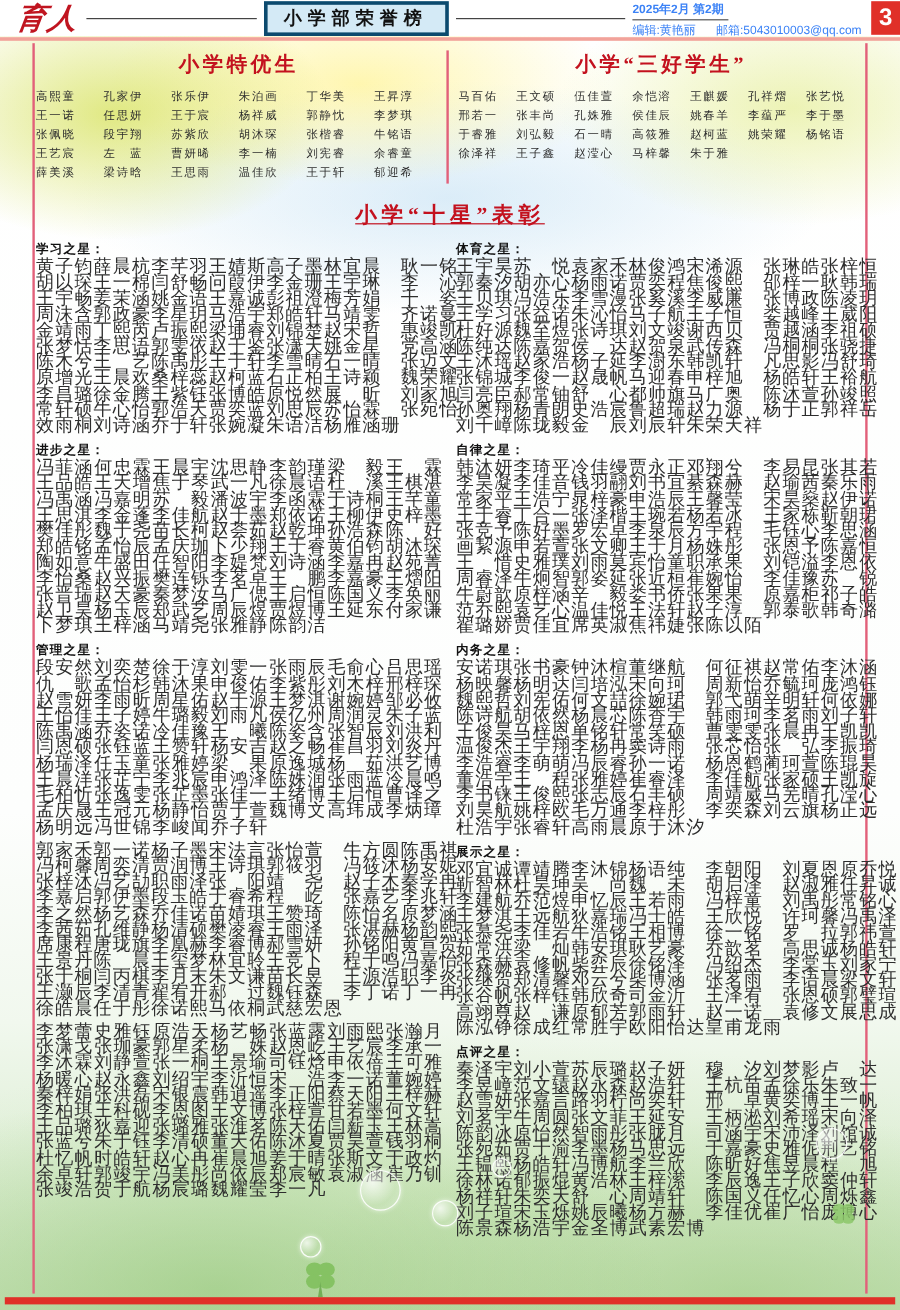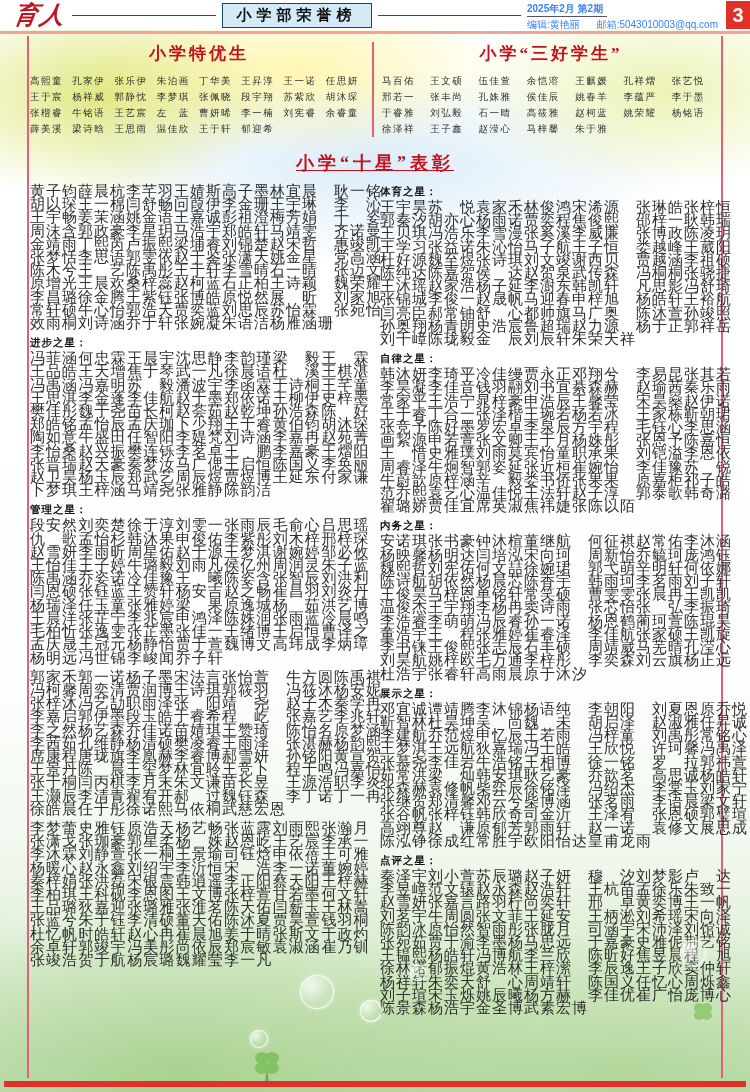--- a/index.html
+++ b/index.html
@@ -20,7 +20,7 @@
   .header { position:absolute; top:0; left:0; width:750px; height:30px; display:flex; align-items:center; background:#fff; z-index:5; }
   .logo { color:#c01520; font-weight:bold; font-size:24px; font-style:italic; letter-spacing:2px; margin-left:14px; transform:skewX(-8deg); white-space:nowrap; }
   .hline { height:1px; background:#444; flex:1; margin:0 6px; }
-  .title-box { background:#d4eaf6; border:1px solid #0c4a6e; padding:2px 14px; font-family:"Liberation Sans","DejaVu Sans",sans-serif; font-weight:bold; font-size:15px; letter-spacing:5px; color:#111; white-space:nowrap; }
+  .title-box { background:#d4eaf6; border:3px solid #0c4a6e; padding:2px 14px; font-family:"Liberation Sans","DejaVu Sans",sans-serif; font-weight:bold; font-size:15px; letter-spacing:5px; color:#111; white-space:nowrap; }
   .meta { width:195px; font-family:"Liberation Sans","DejaVu Sans",sans-serif; color:#3b82f6; }
   .issue-row { font-size:10px; font-weight:bold; text-align:right; padding:1px 4px 2px 0; border-bottom:1px solid #555; white-space:nowrap; }
   .contact-row { font-size:10px; display:flex; justify-content:space-between; padding:2px 4px 0 0; white-space:nowrap; }

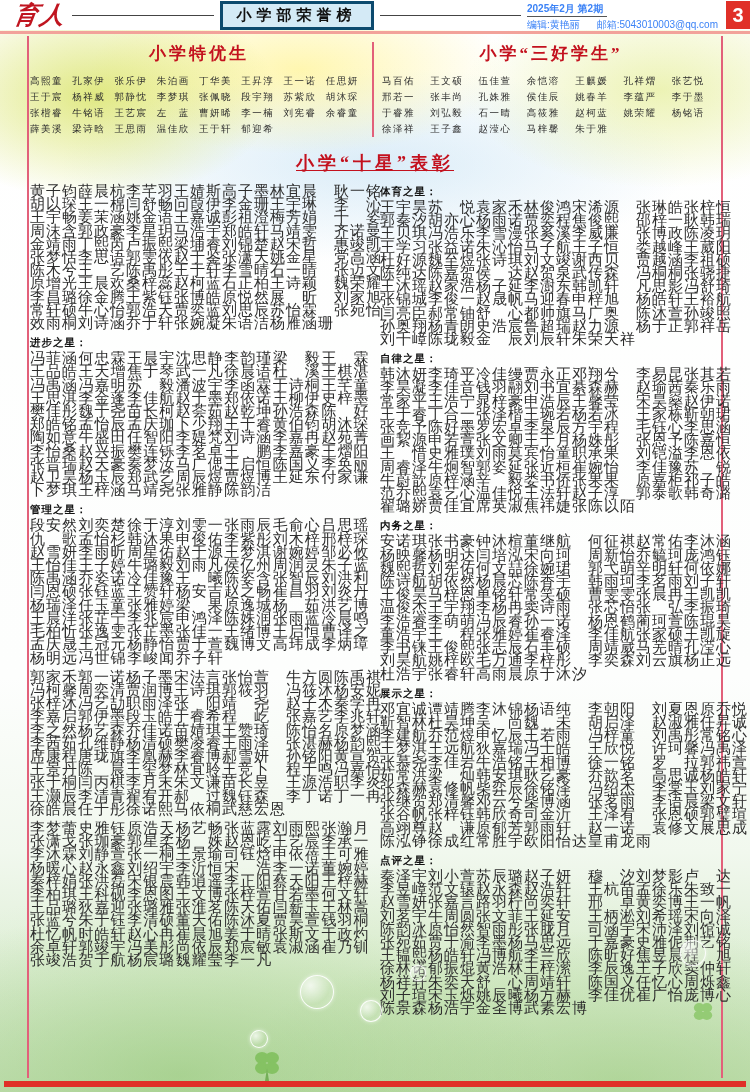--- a/index.html
+++ b/index.html
@@ -36,7 +36,7 @@
   .top-sections h2 { text-align:center; color:#c3111e; font-size:17px; letter-spacing:3px; font-weight:bold; margin:4px 0 8px; }
   .vdivider { width:2px; background:#e2607a; margin:4px 8px 0 4px; }
   .names { display:grid; color:#2d2d2d; font-size:9.5px; letter-spacing:1.5px; line-height:16px; }
-  .cols8 { grid-template-columns:repeat(8,1fr); }
+  .cols8 { grid-template-columns:repeat(6,1fr); }
   .cols7 { grid-template-columns:repeat(7,1fr); }
   .name { white-space:nowrap; }
   

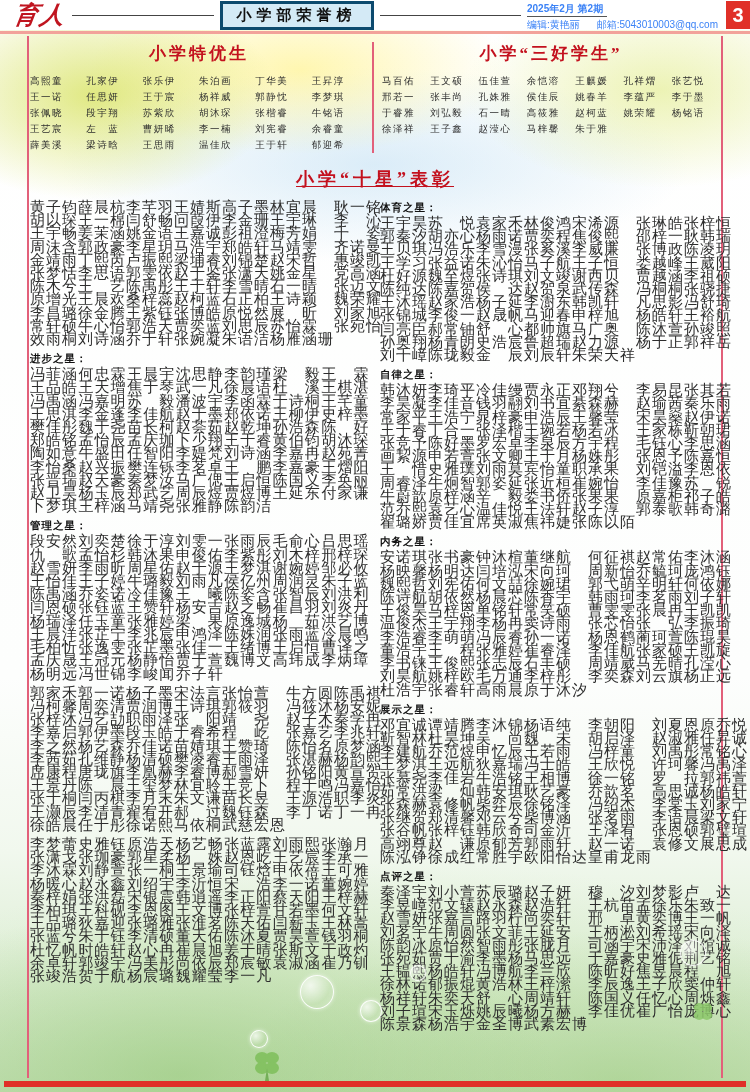--- a/index.html
+++ b/index.html
@@ -152,6 +152,7 @@
     <div class="star-columns">
       <div class="star-col">
         <div class="star-section">
+          <h3>学习之星：</h3>
           <div class="names cols7">
               <span class="name">黄子钧</span>
               <span class="name">薛晨杭</span>

